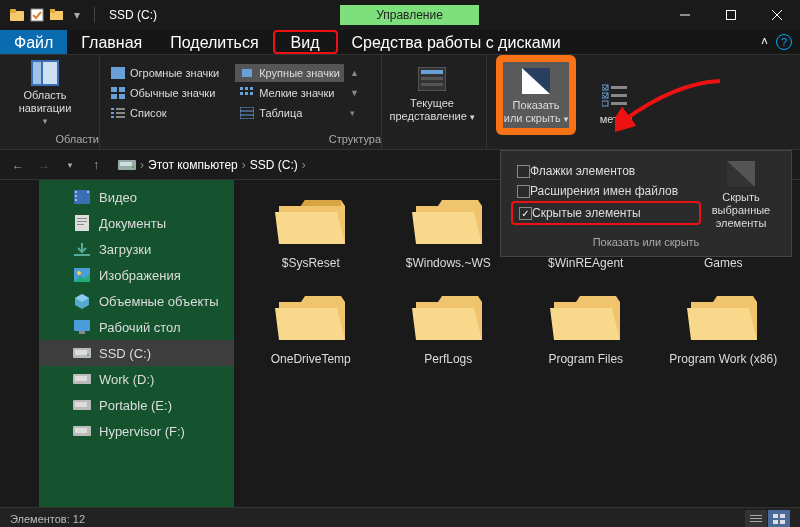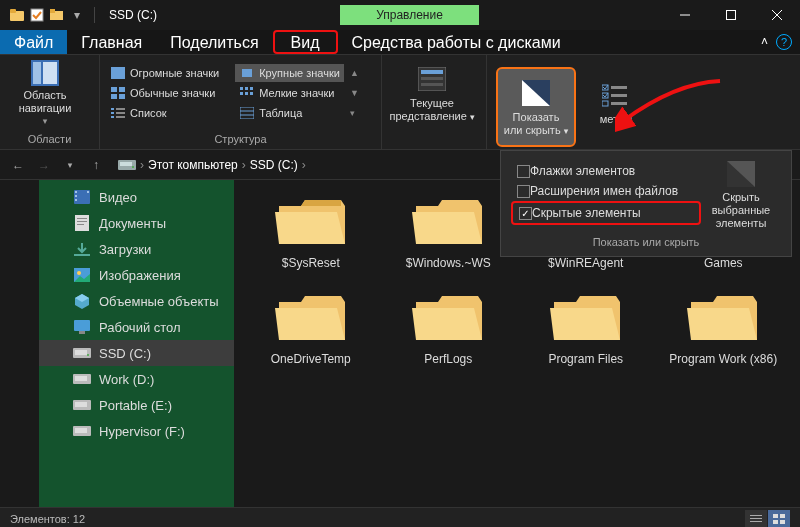--- a/index.html
+++ b/index.html
@@ -35,7 +35,7 @@
 .small-item.sel { background: #555; }
 .small-icon { width: 16px; height: 16px; display: inline-flex; align-items: center; justify-content: center; }
 .ribbon-show { position: relative; }
-.ribbon-show .big-btn.hl { background: #5a5a5a; border: 2px solid #f97316; border-radius: 6px; width: 80px; height: 80px; margin-top: 12px; }
+.ribbon-show .big-btn.hl { background: #5a5a5a; border: 7px solid #f97316; border-radius: 6px; width: 80px; height: 80px; margin-top: 0; }
 .arrow { position: absolute; }
 
 .addrbar { height: 30px; background: #1b1b1b; display: flex; align-items: center; padding: 0 8px; gap: 6px; border-bottom: 1px solid #333; }

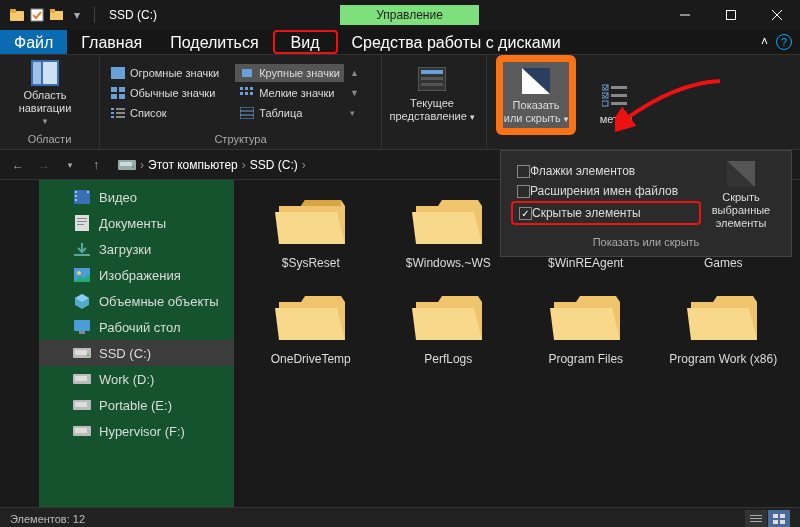--- a/index.html
+++ b/index.html
@@ -27,7 +27,7 @@
 .ribbon { height: 95px; background: #202020; display: flex; border-bottom: 1px solid #333; }
 .ribbon-group { border-right: 1px solid #333; display: flex; flex-direction: column; }
 .ribbon-group-body { flex: 1; display: flex; align-items: center; }
-.ribbon-group-label { text-align: center; font-size: 11px; color: #aaa; padding: 2px 0 4px; }
+.ribbon-group-label { text-align: right; font-size: 11px; color: #aaa; padding: 2px 0 4px; }
 .big-btn { display: flex; flex-direction: column; align-items: center; justify-content: center; width: 90px; height: 70px; font-size: 11px; text-align: center; line-height: 13px; color: #ddd; }
 .big-btn .big-icon { width: 32px; height: 32px; margin-bottom: 2px; display: flex; align-items: center; justify-content: center; }
 .small-list { display: flex; flex-direction: column; padding: 4px 6px; gap: 2px; }

